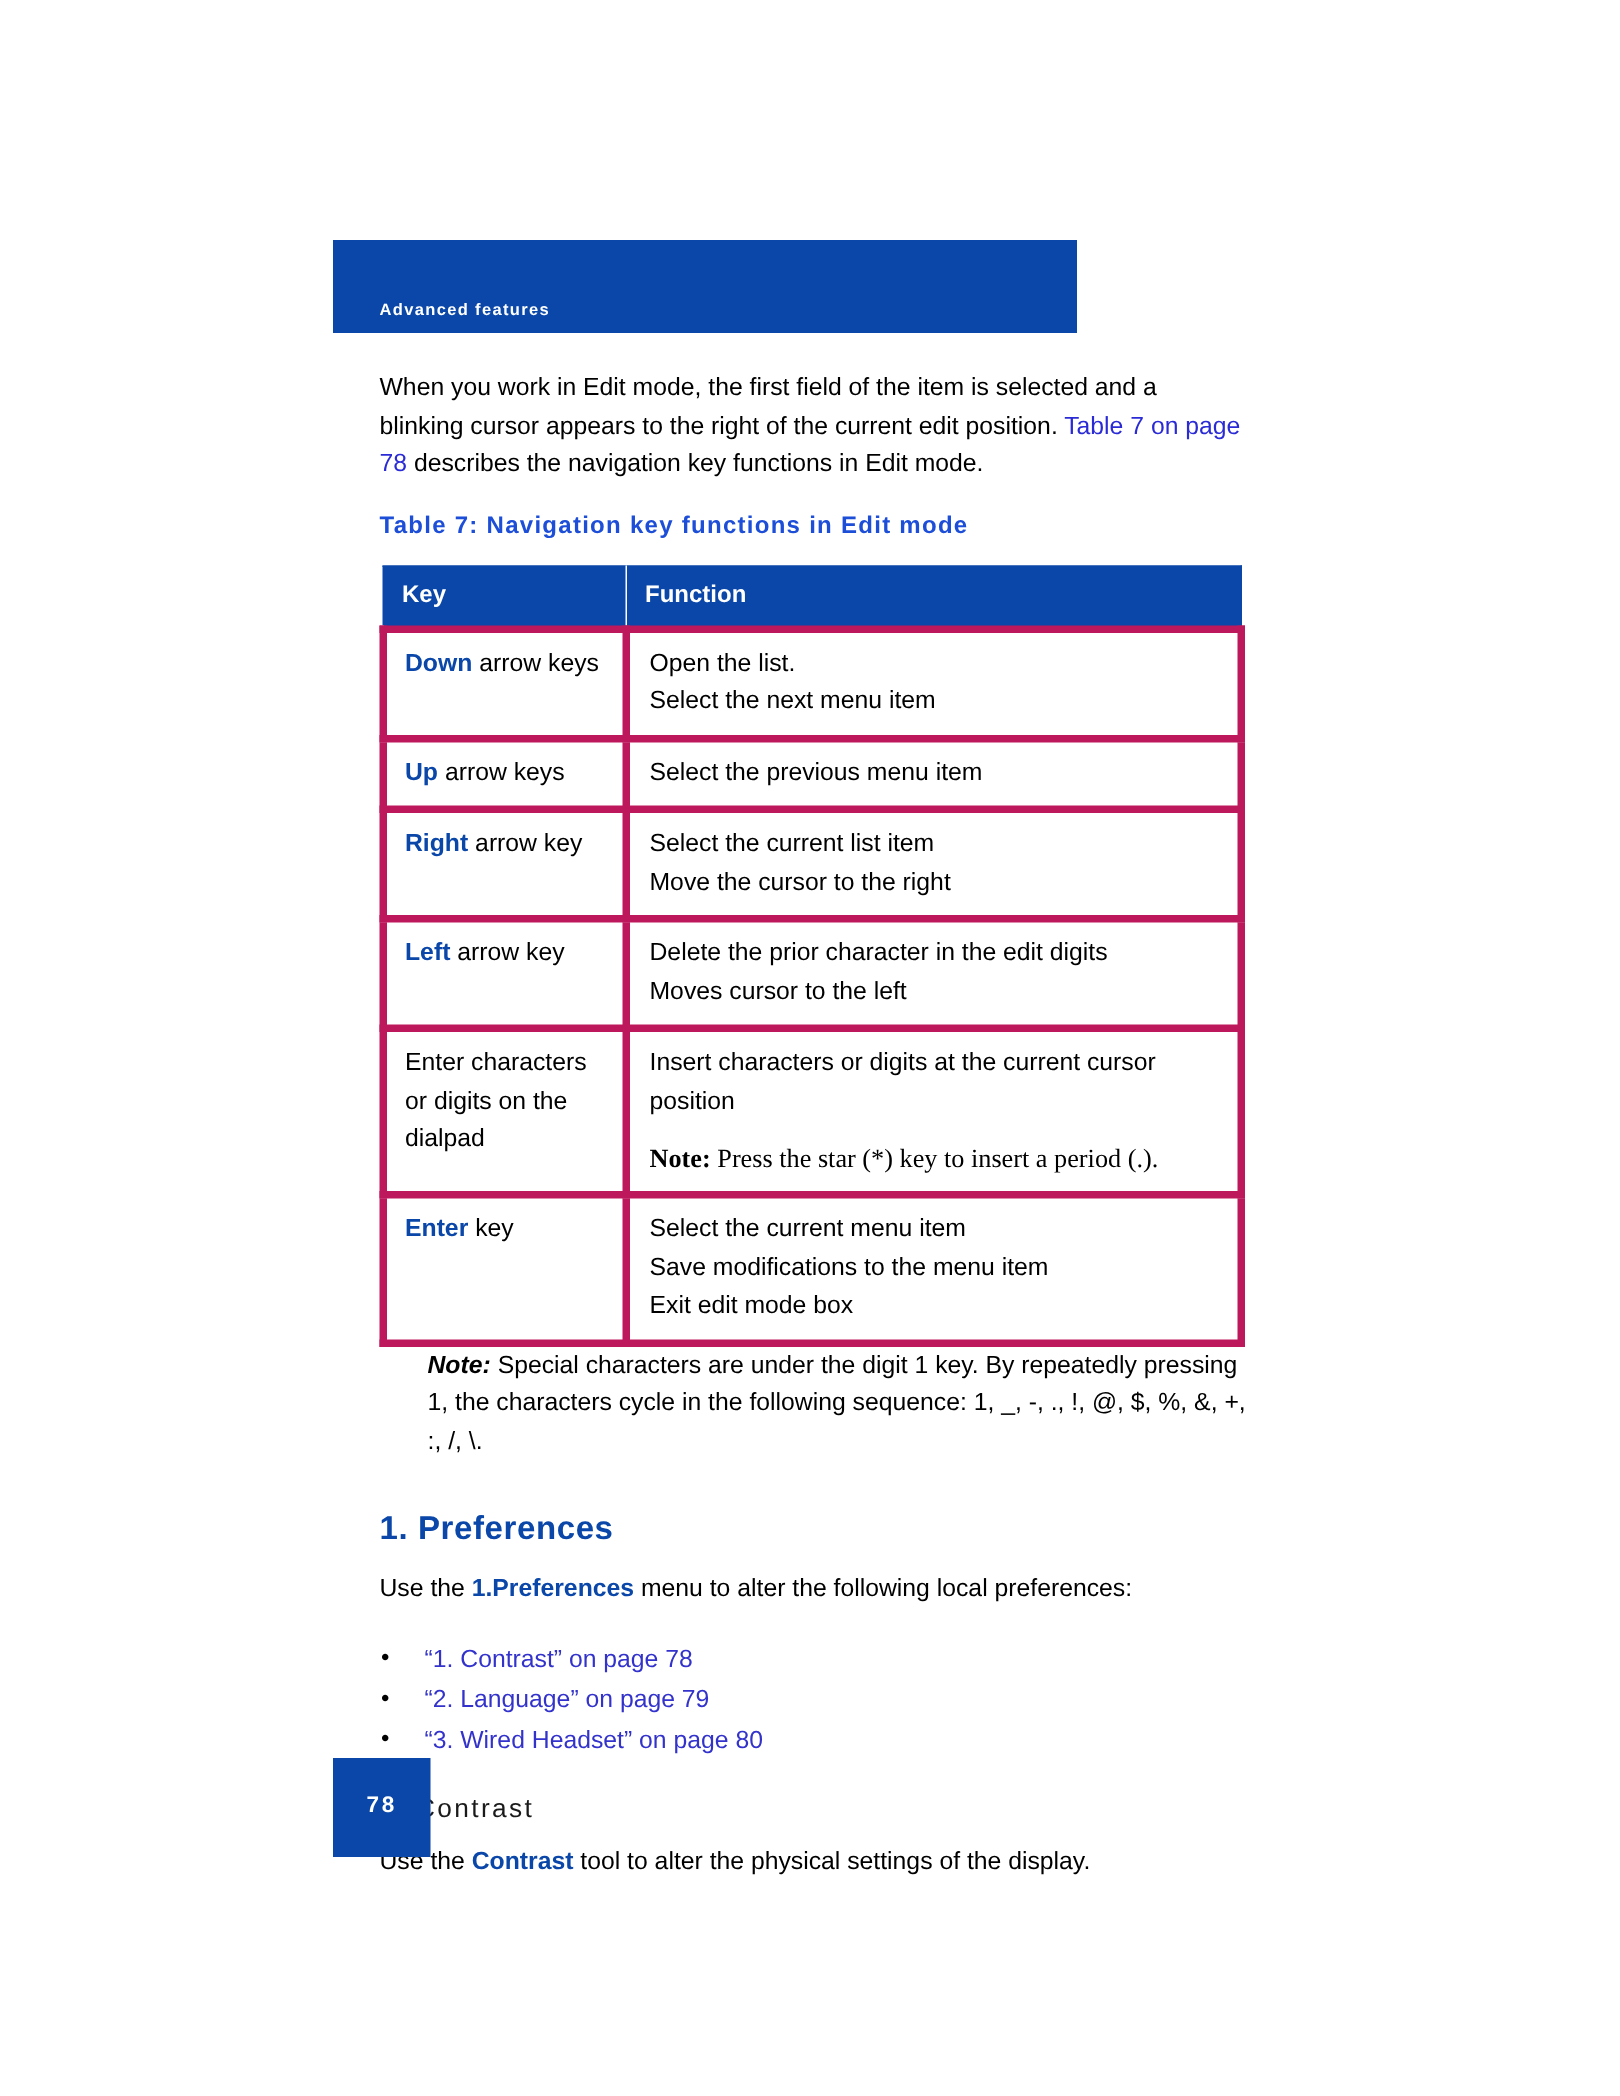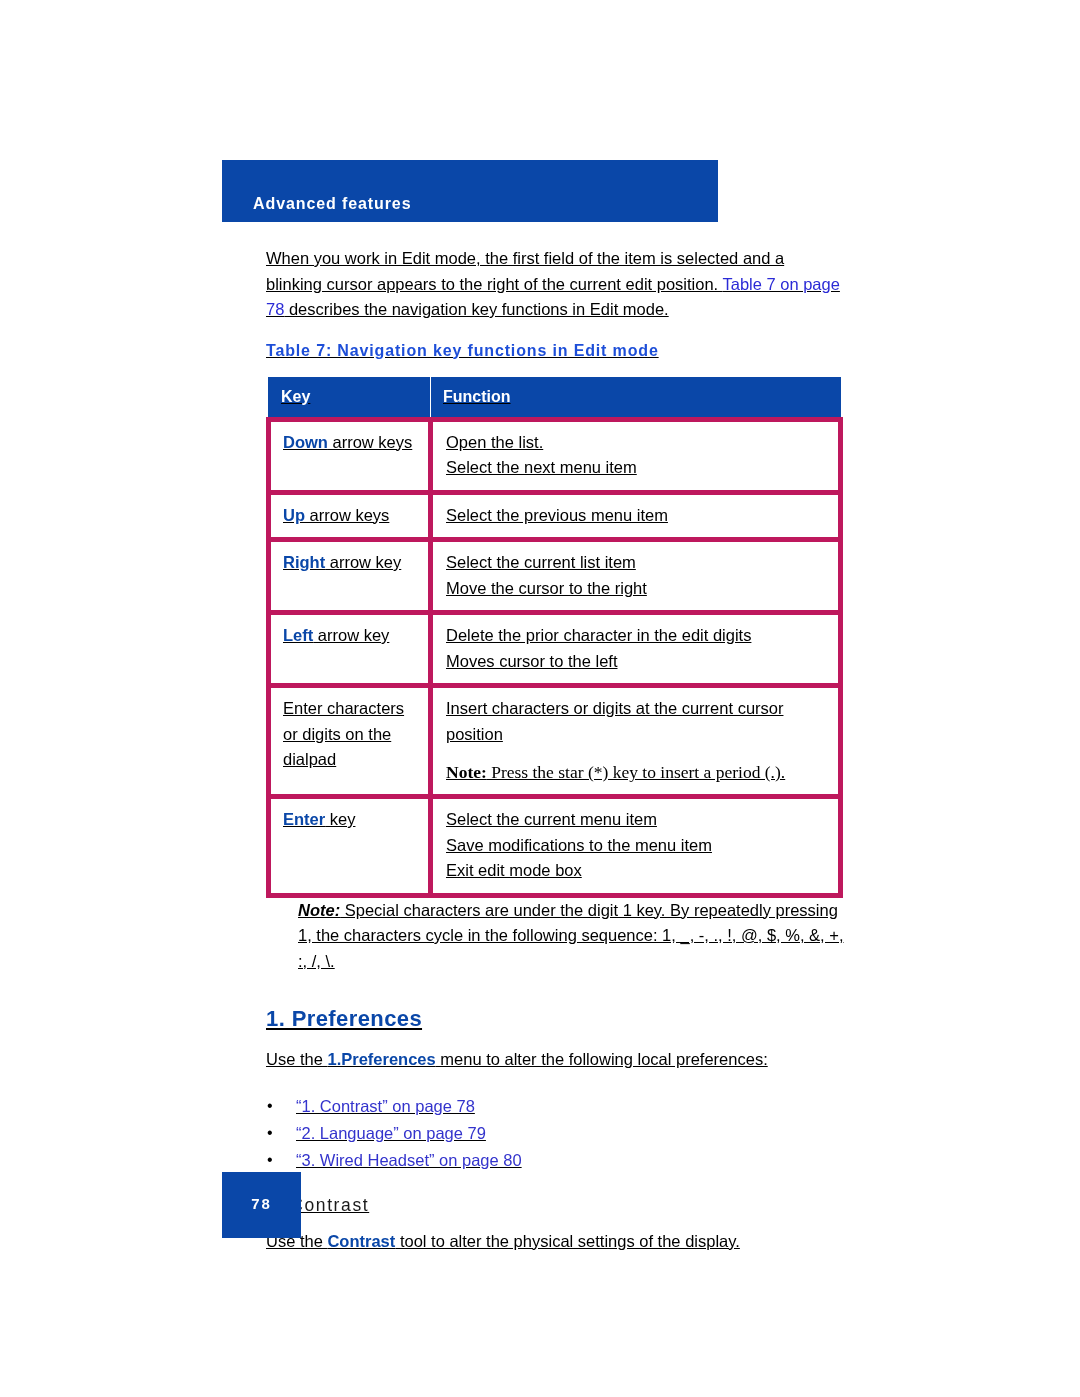--- a/index.html
+++ b/index.html
@@ -30,7 +30,7 @@
     left: 31px;
     bottom: 9px;
     color: #ffffff;
-    font-size: 16px;
+    font-size: 11px;
     font-weight: bold;
     letter-spacing: 0.9px;
   }

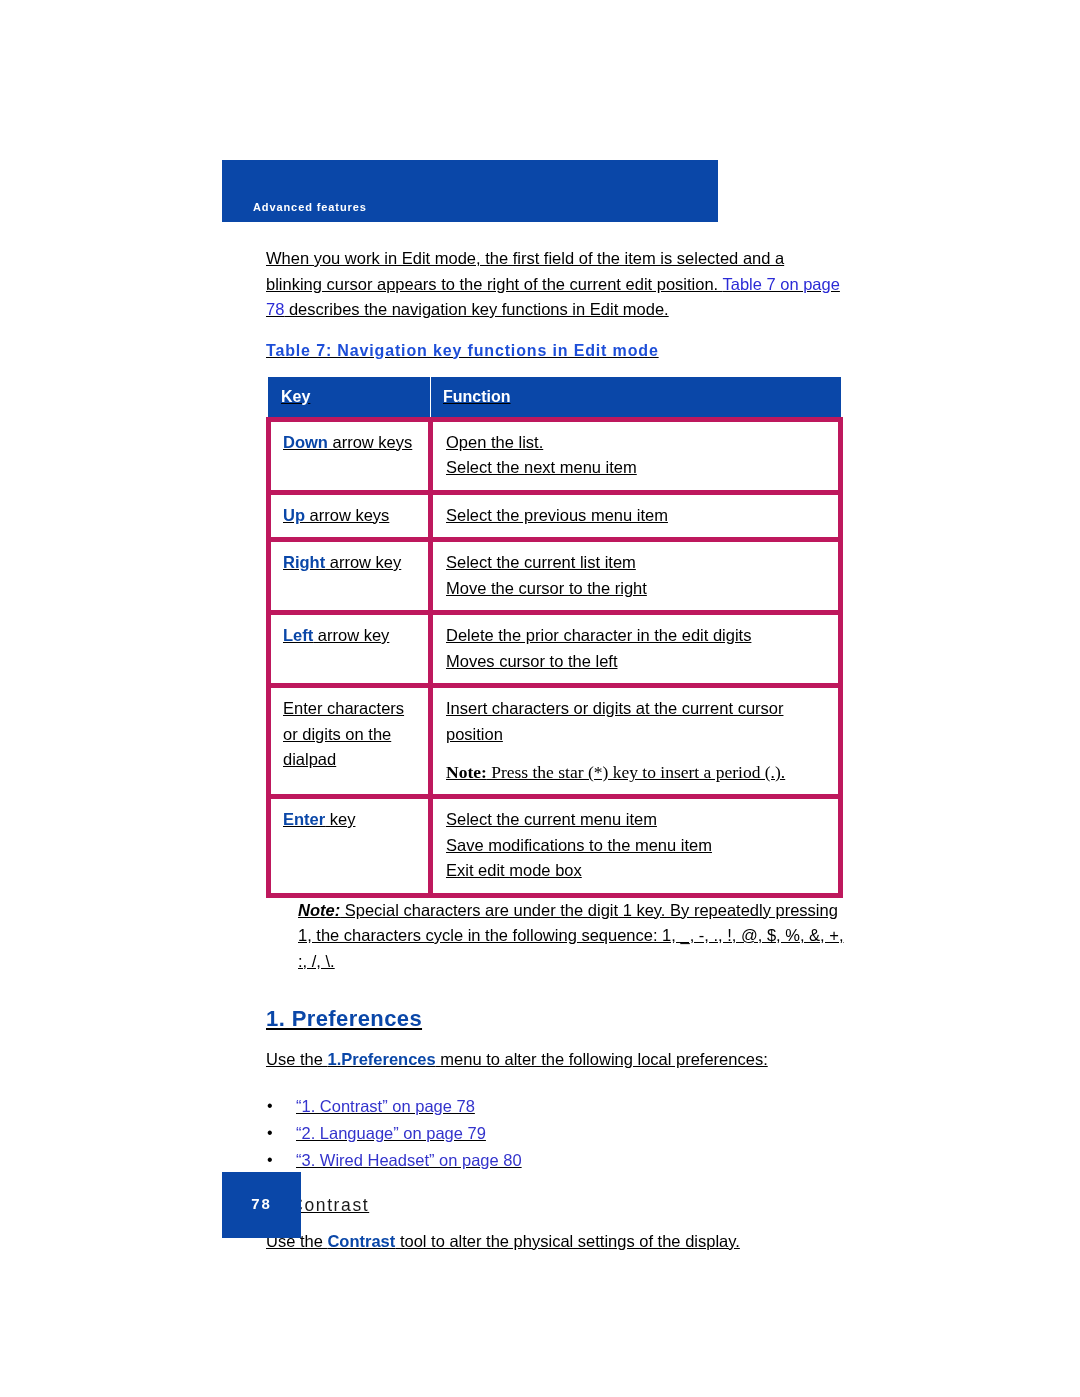--- a/index.html
+++ b/index.html
@@ -38,10 +38,9 @@
   
   .content {
     position: absolute;
-    left: 266px;
+    left: 253px;
     top: 246px;
     width: 580px;
-    text-decoration: underline;
   }
 
   p.body-text {

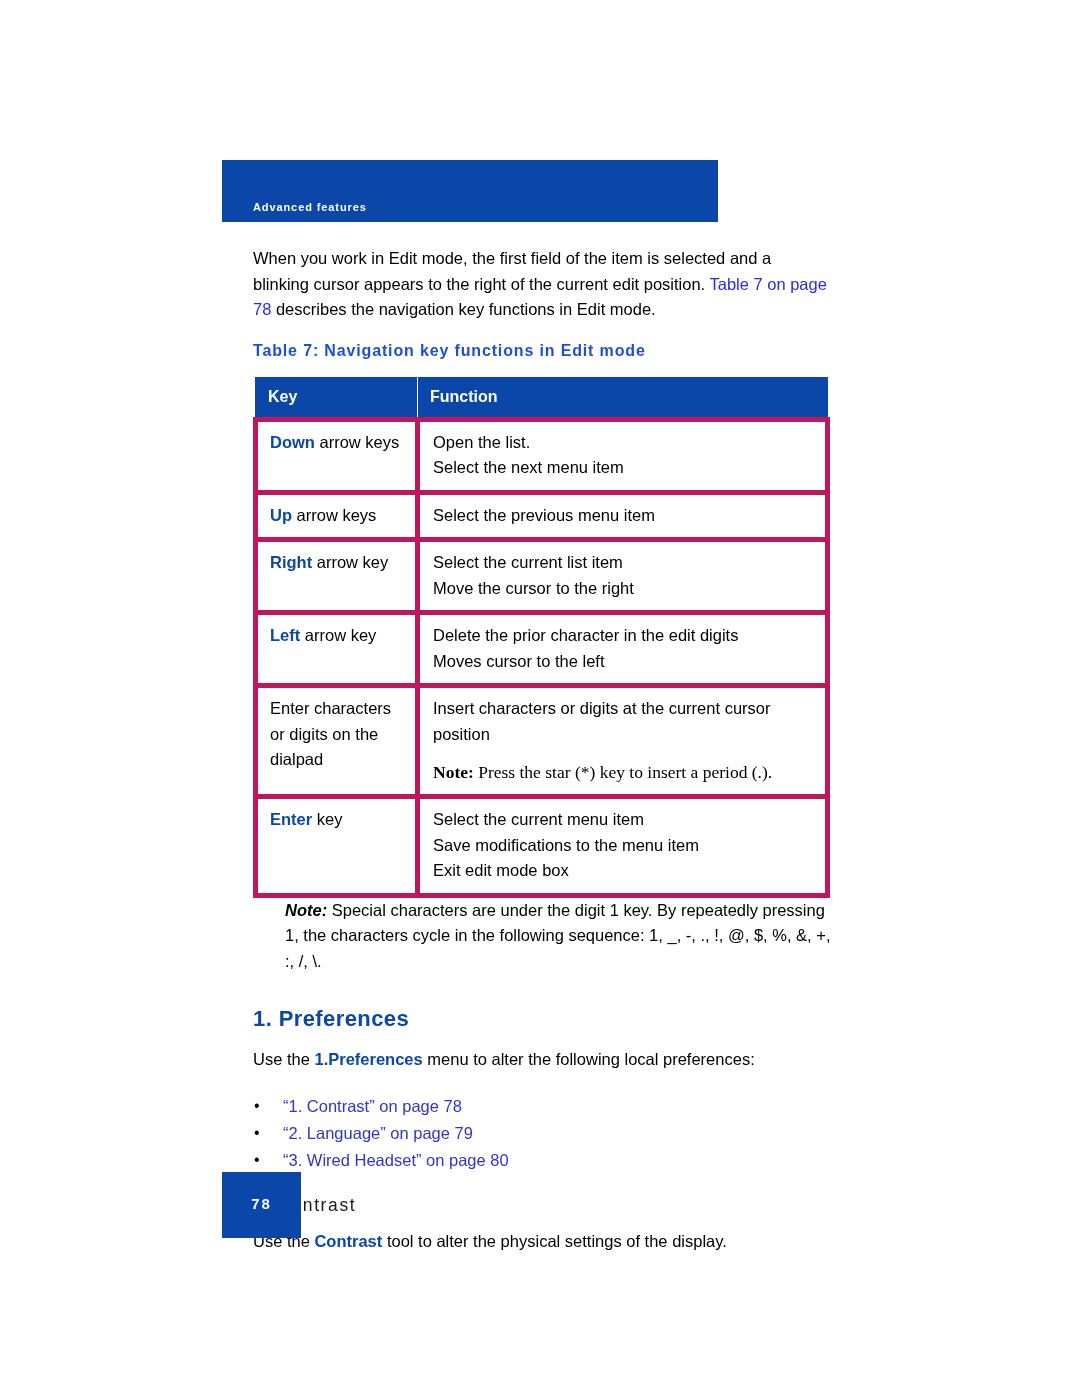--- a/index.html
+++ b/index.html
@@ -193,7 +193,7 @@
     position: absolute;
     left: 222px;
     top: 1172px;
-    width: 79px;
+    width: 65px;
     height: 66px;
     background: #0a47a8;
   }

